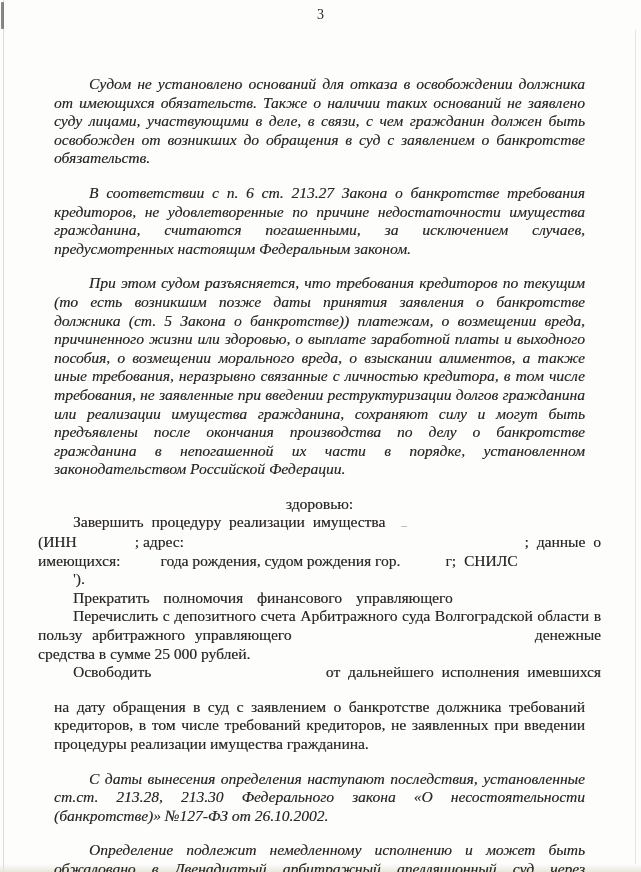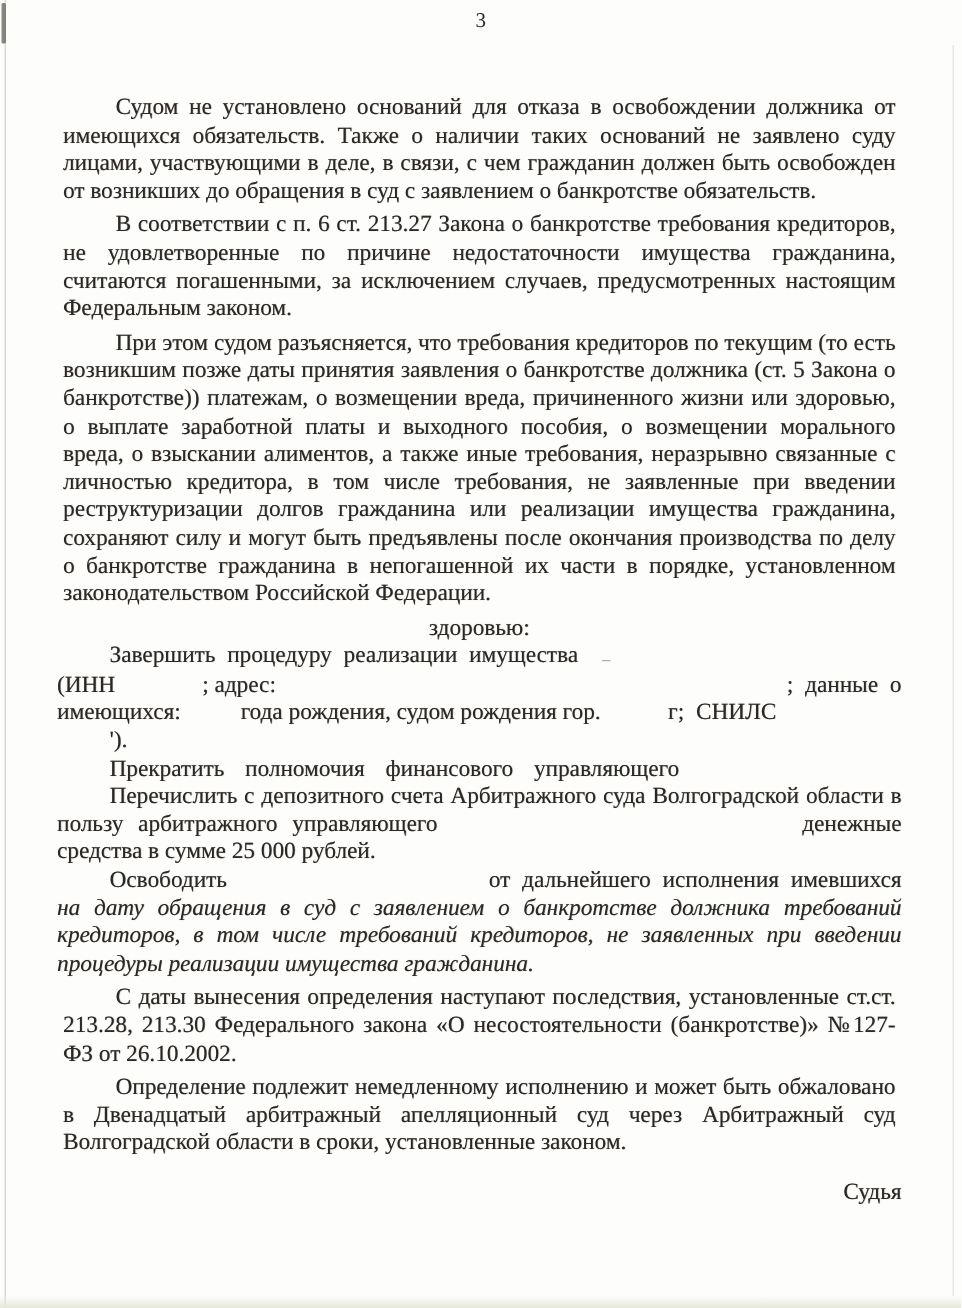--- a/index.html
+++ b/index.html
@@ -21,7 +21,7 @@
     text-shadow:0.3px 0.3px 0.45px rgba(43,39,35,0.5);
   }
   .para {
-    margin:4px; text-align:justify; text-indent:35px;
+    margin:16px; text-align:justify; text-indent:35px;font-style:italic;
   }
   .para-cont { margin:0; text-align:justify; text-indent:0;font-style:italic; }
   .center-line { margin:0; text-align:center; text-indent:0; }

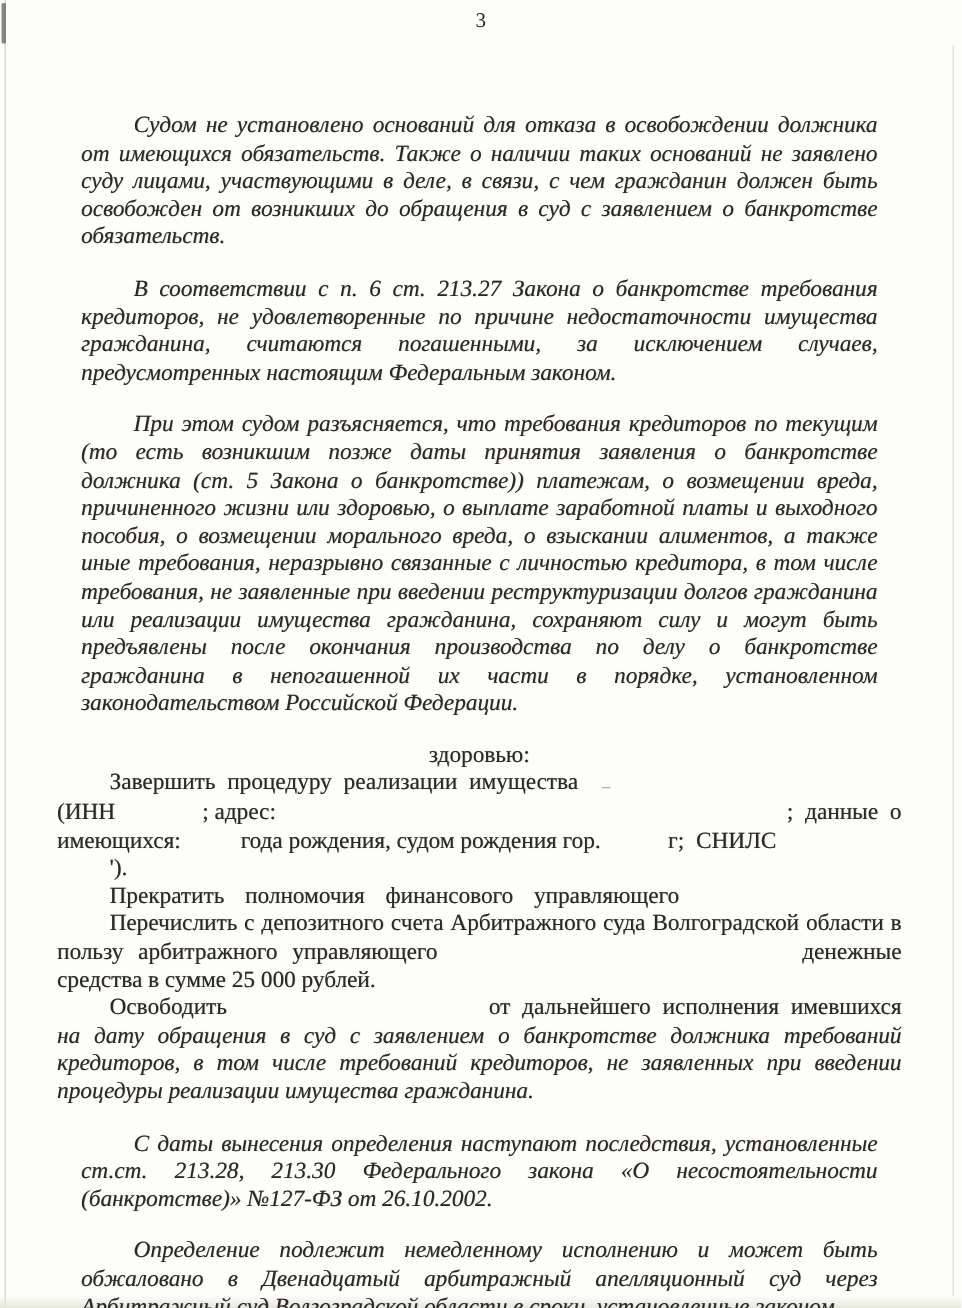--- a/index.html
+++ b/index.html
@@ -23,7 +23,7 @@
   .para {
     margin:16px; text-align:justify; text-indent:35px;font-style:italic;
   }
-  .para-cont { margin:0; text-align:justify; text-indent:0;font-style:italic; }
+  .para-cont { margin:16px; text-align:justify; text-indent:0; }
   .center-line { margin:0; text-align:center; text-indent:0; }
   .line { margin:0; white-space:nowrap; }
   .indent { padding-left:35px; }

